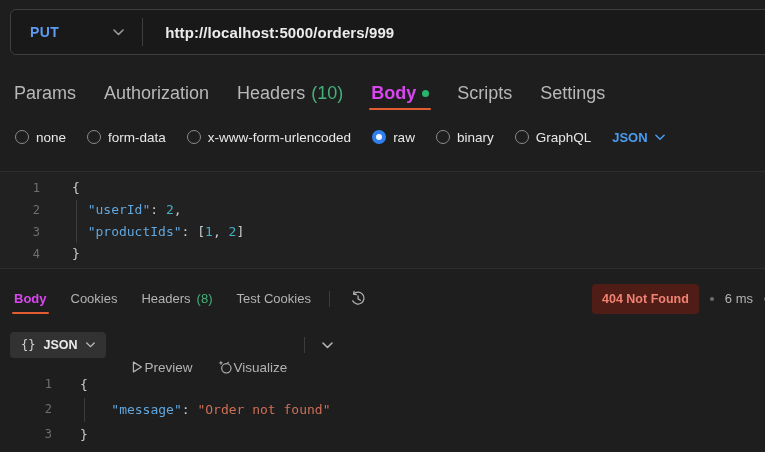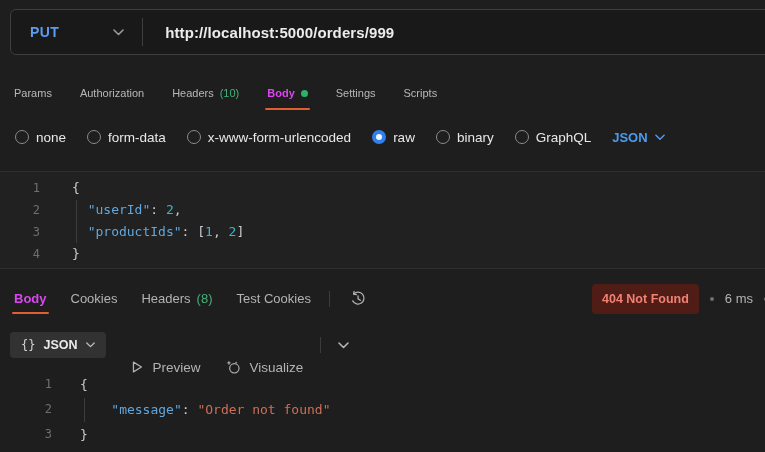--- a/index.html
+++ b/index.html
@@ -26,7 +26,7 @@
   
   .req-tabs {
     position:absolute; top:76px; left:14px; height:34px;
-    display:flex; gap:28px; align-items:center; font-size:11px; color:#b8b8b8;
+    display:flex; gap:28px; align-items:center; font-size:18px; color:#b8b8b8;
   }
   .tab { position:relative; height:100%; display:flex; align-items:center; gap:6px; cursor:pointer; white-space:nowrap; }
   .tab.active { color:#d946ef; font-weight:700; }

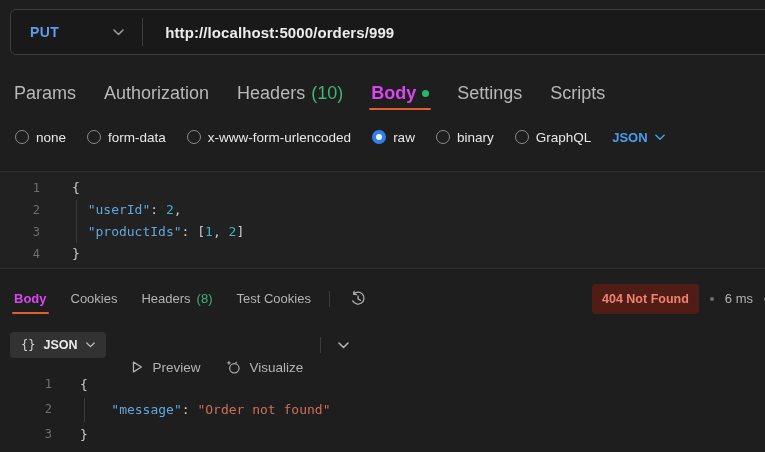--- a/index.html
+++ b/index.html
@@ -121,10 +121,10 @@
     <span class="unsaved-dot"></span>
   </div>
   <div class="tab">
+      <span>Scripts</span>
+    </div>
+  <div class="tab">
       <span>Settings</span>
-    </div>
-  <div class="tab">
-      <span>Scripts</span>
     </div>
 </div>
 

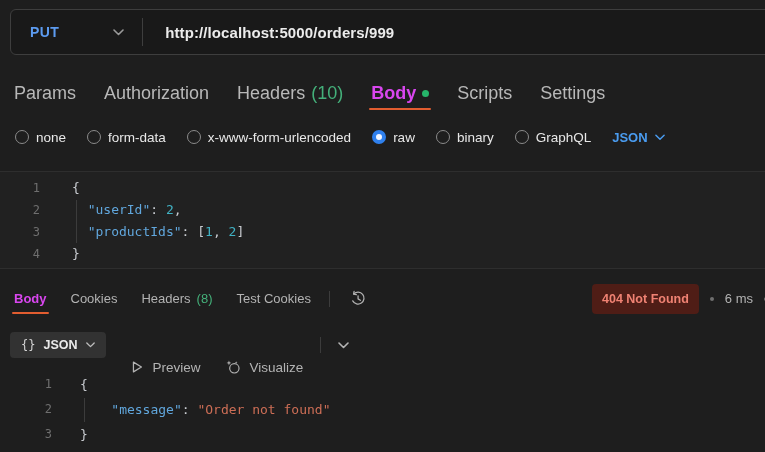--- a/index.html
+++ b/index.html
@@ -86,7 +86,7 @@
     padding:6px 11px; color:#eaeaea; font-weight:600; font-size:12.5px; cursor:pointer;
   }
   .braces { color:#d5d5d5; font-family:"DejaVu Sans Mono", monospace; font-size:12px; font-weight:400; }
-  .tool { display:flex; align-items:center; gap:8px; cursor:pointer;margin-top:44px; }
+  .tool { display:flex; align-items:center; gap:0; cursor:pointer;margin-top:44px; }
   .resp-toolbar .vsep { width:1px; height:16px; background:#3c3c3c; margin:0 -6px; }
 
   .icon { flex:none; display:block; }

